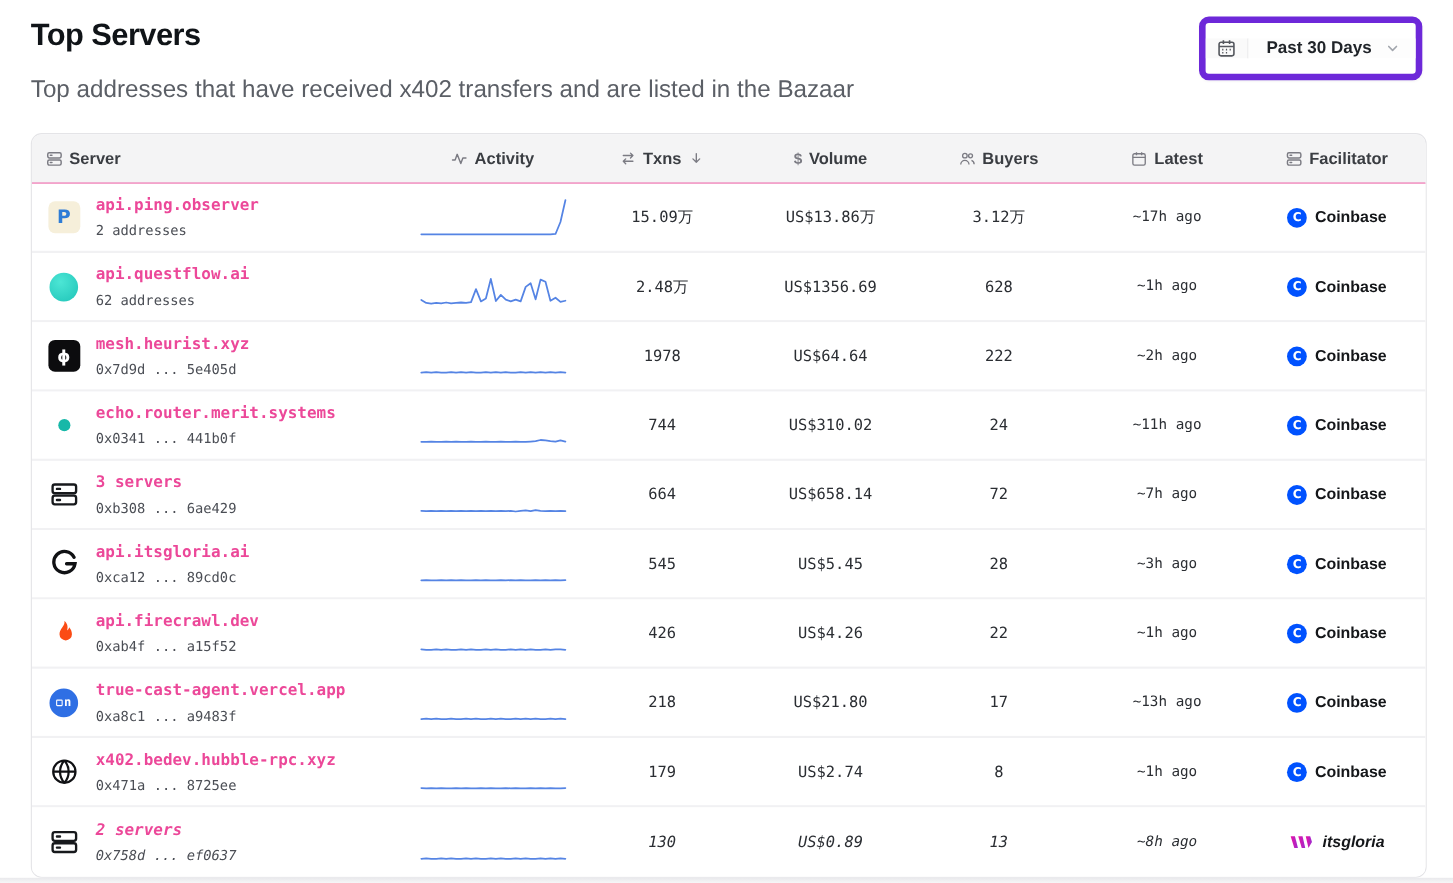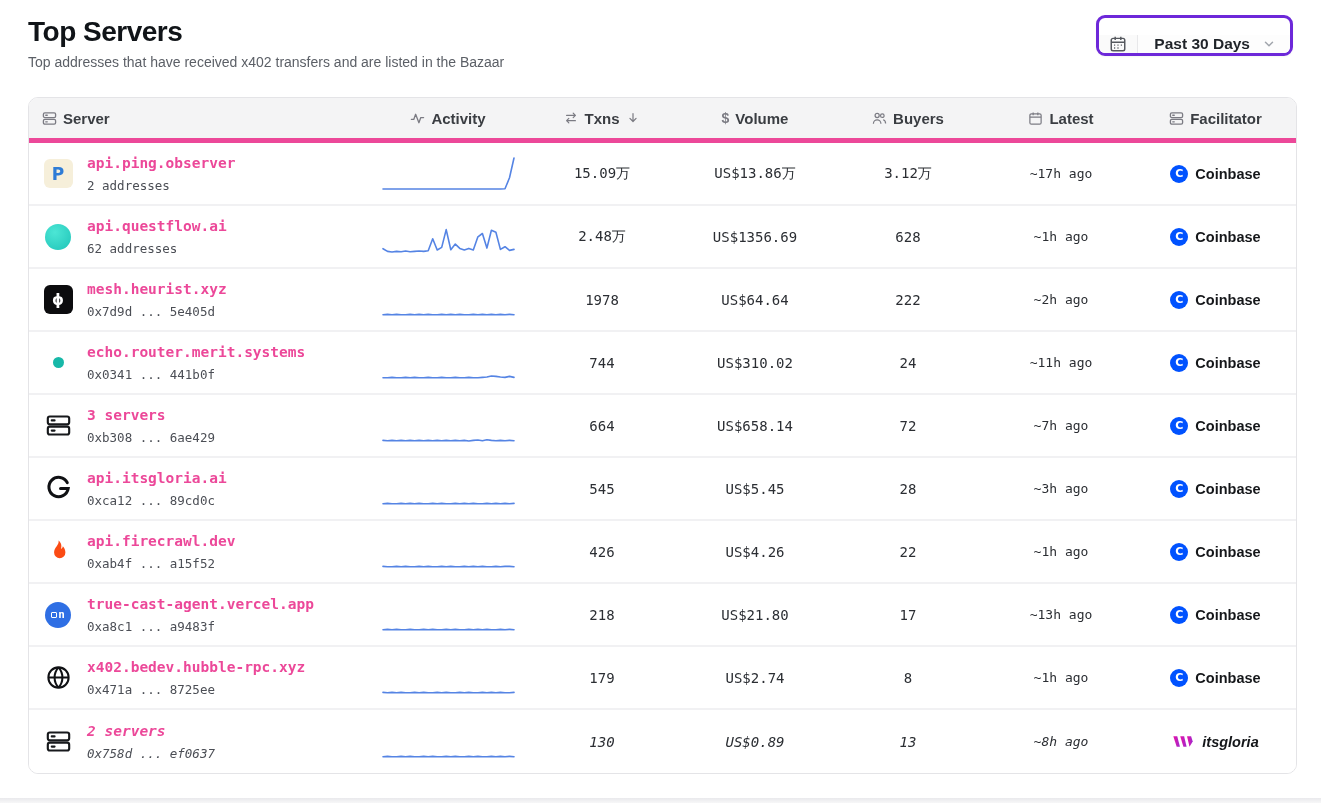--- a/index.html
+++ b/index.html
@@ -11,8 +11,8 @@
   .page-title { font-size:28px; font-weight:800; color:#101418; letter-spacing:-0.5px; }
   .page-subtitle { font-size:14px; color:#5b5f66; margin-top:6px; font-weight:400; }
 
-  .date-control { position:absolute; top:15px; right:28px; display:flex; align-items:flex-end;
-    border:3px solid #6d28d9; border-radius:9px; overflow:hidden; height:41px;
+  .date-control { position:absolute; top:15px; right:28px; display:flex; align-items:center;
+    border:6px solid #6d28d9; border-radius:9px; overflow:hidden; height:58px;
     box-shadow:0 1px 2px rgba(0,0,0,.04); background:#fff; }
   .cal-btn { width:39px; display:flex; align-items:center; justify-content:center;
     background:#fafafa; border:none; border-right:1px solid #e8e8ea; cursor:pointer; }

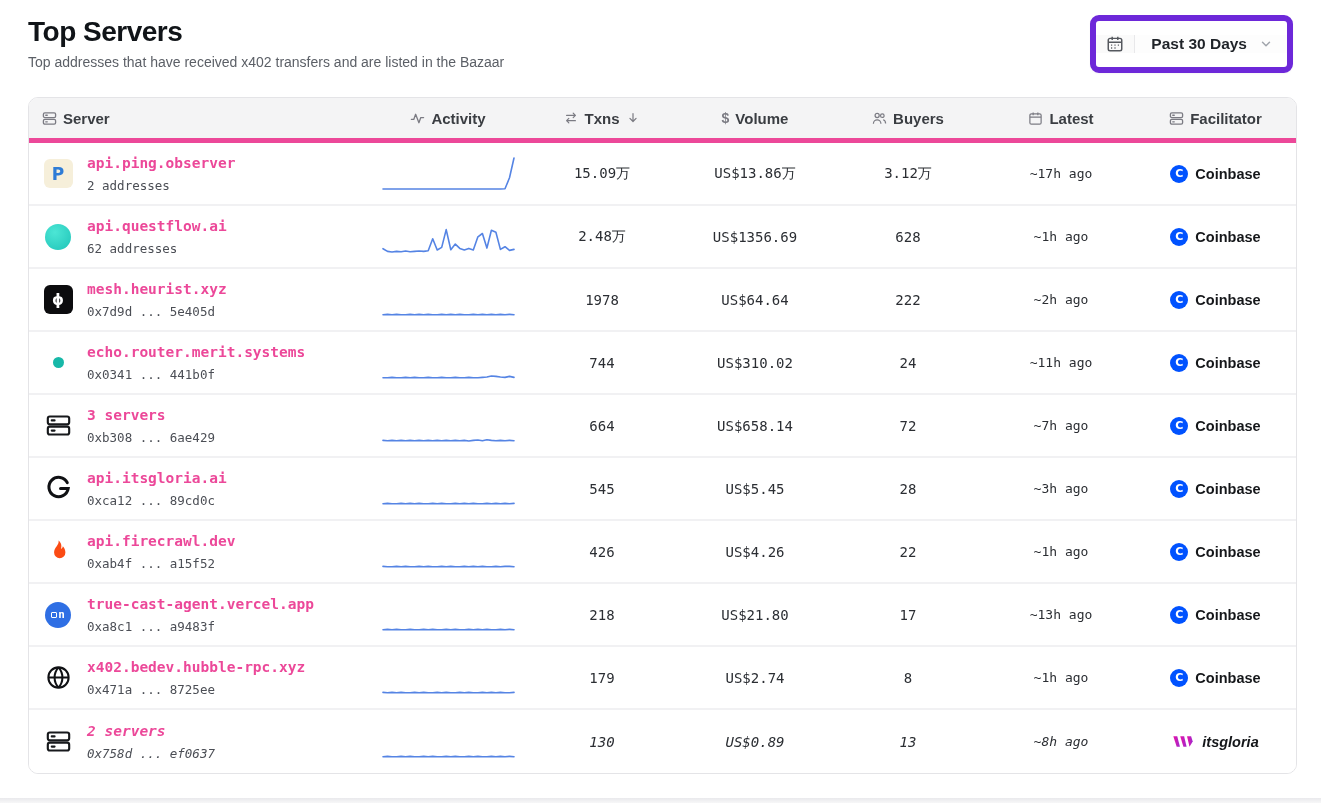--- a/index.html
+++ b/index.html
@@ -9,7 +9,7 @@
 
   
   .page-title { font-size:28px; font-weight:800; color:#101418; letter-spacing:-0.5px; }
-  .page-subtitle { font-size:14px; color:#5b5f66; margin-top:6px; font-weight:400; }
+  .page-subtitle { font-size:22px; color:#5b5f66; margin-top:20px; font-weight:400; }
 
   .date-control { position:absolute; top:15px; right:28px; display:flex; align-items:center;
     border:6px solid #6d28d9; border-radius:9px; overflow:hidden; height:58px;

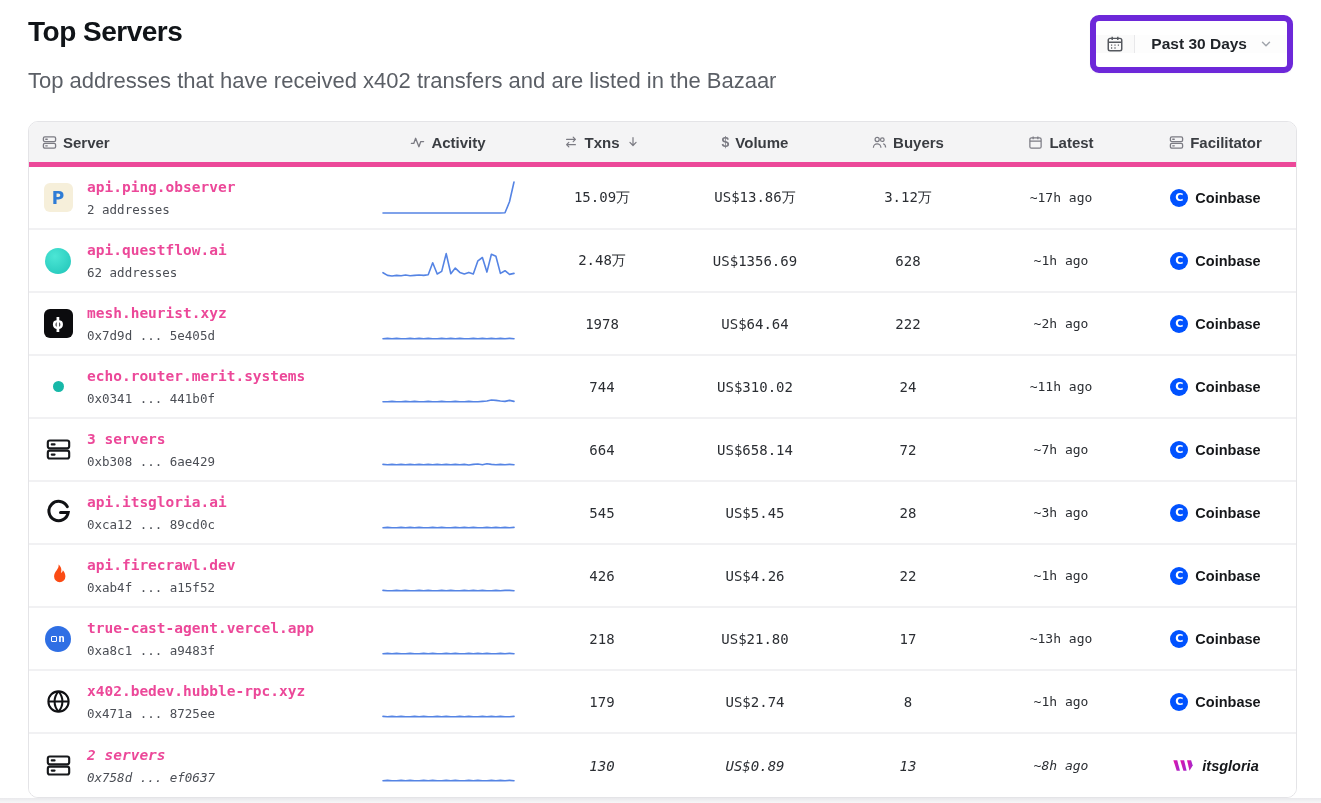--- a/index.html
+++ b/index.html
@@ -22,7 +22,7 @@
   
   .table { margin-top:27px; border:1px solid #e4e4e7; border-radius:10px; overflow:hidden; background:#fff; }
   .thead, .row { display:grid; grid-template-columns:340px 158px 150px 156px 150px 156px 153px; }
-  .thead { background:#f4f4f5; height:45px; align-items:center; border-bottom:5px solid #ec4899; }
+  .thead { background:#f4f4f5; height:45px; align-items:center; border-bottom:1px solid #ec4899; }
   .th { display:flex; align-items:center; justify-content:center; gap:6px;
     font-weight:700; font-size:15px; color:#3a3d42; }
   .th.align-left { justify-content:flex-start; padding-left:13px; }

